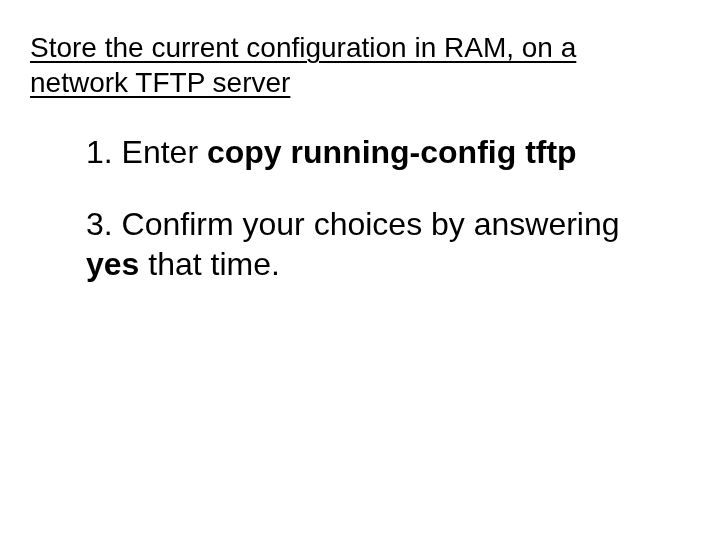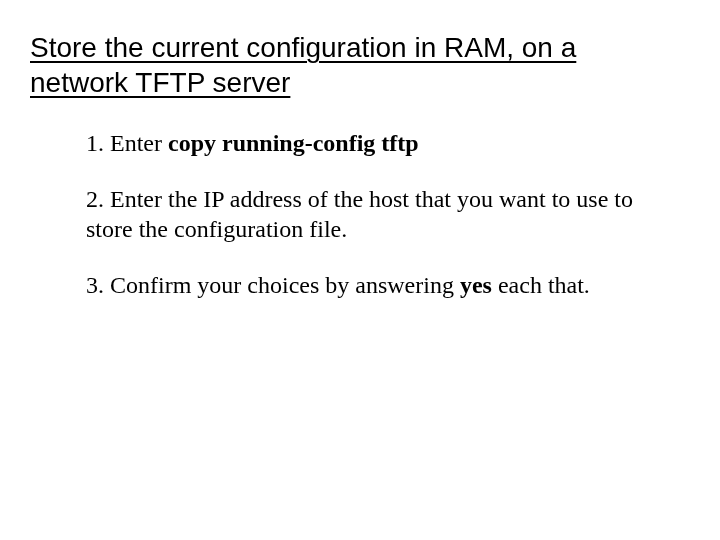--- a/index.html
+++ b/index.html
@@ -31,11 +31,10 @@
     padding-right: 30px;
   }
   .step {
-    font-size: 24px;
+    font-size: 32px;
     line-height: 1.25;
     margin-bottom: 26px;
     font-weight: 400;
-    font-family: Liberation Serif, serif;
   }
   .step .bold {
     font-weight: 700;

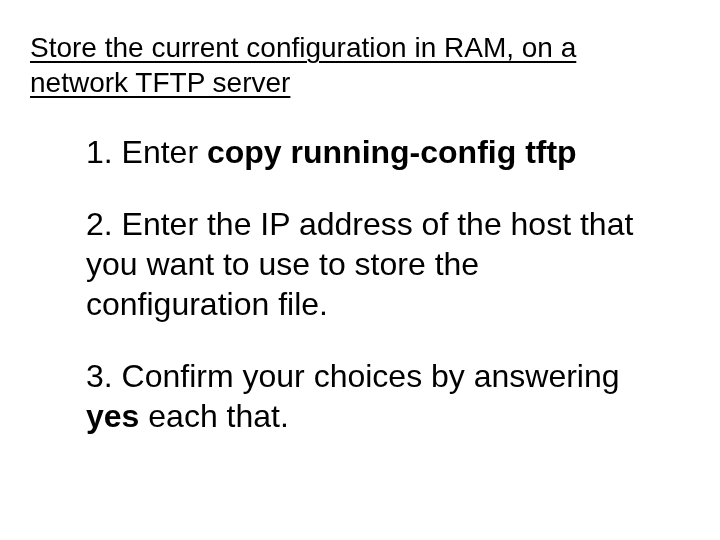--- a/index.html
+++ b/index.html
@@ -53,7 +53,6 @@
       <span>1. Enter </span><span class="bold">copy running-config tftp</span>
     </p>
 
-    <p class="step">2. Enter the IP address of the host that you want to use to store the configuration file.</p>
 
 
     <p class="step">

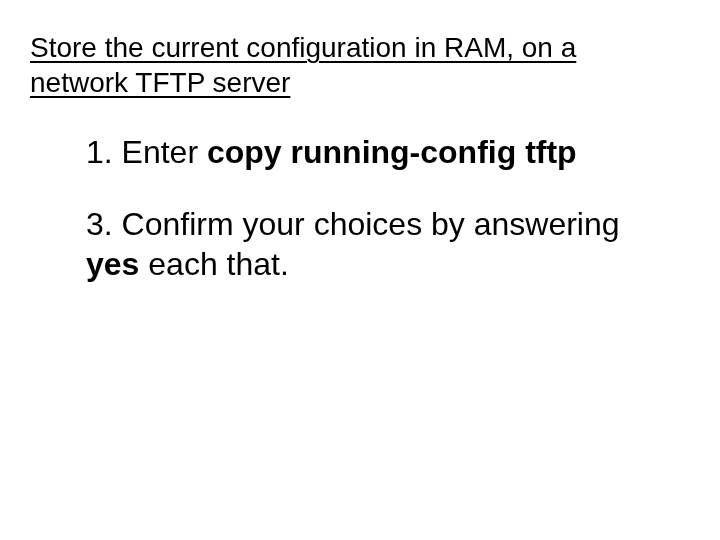--- a/index.html
+++ b/index.html
@@ -56,7 +56,7 @@
 
 
     <p class="step">
-      <span>3. Confirm your choices by answering </span><span class="bold">yes</span><span> each that.</span>
+      <span>3. Confirm your choices by answering </span><span class="bold">yes</span><span> that time.</span>
     </p>
 
   </div>

